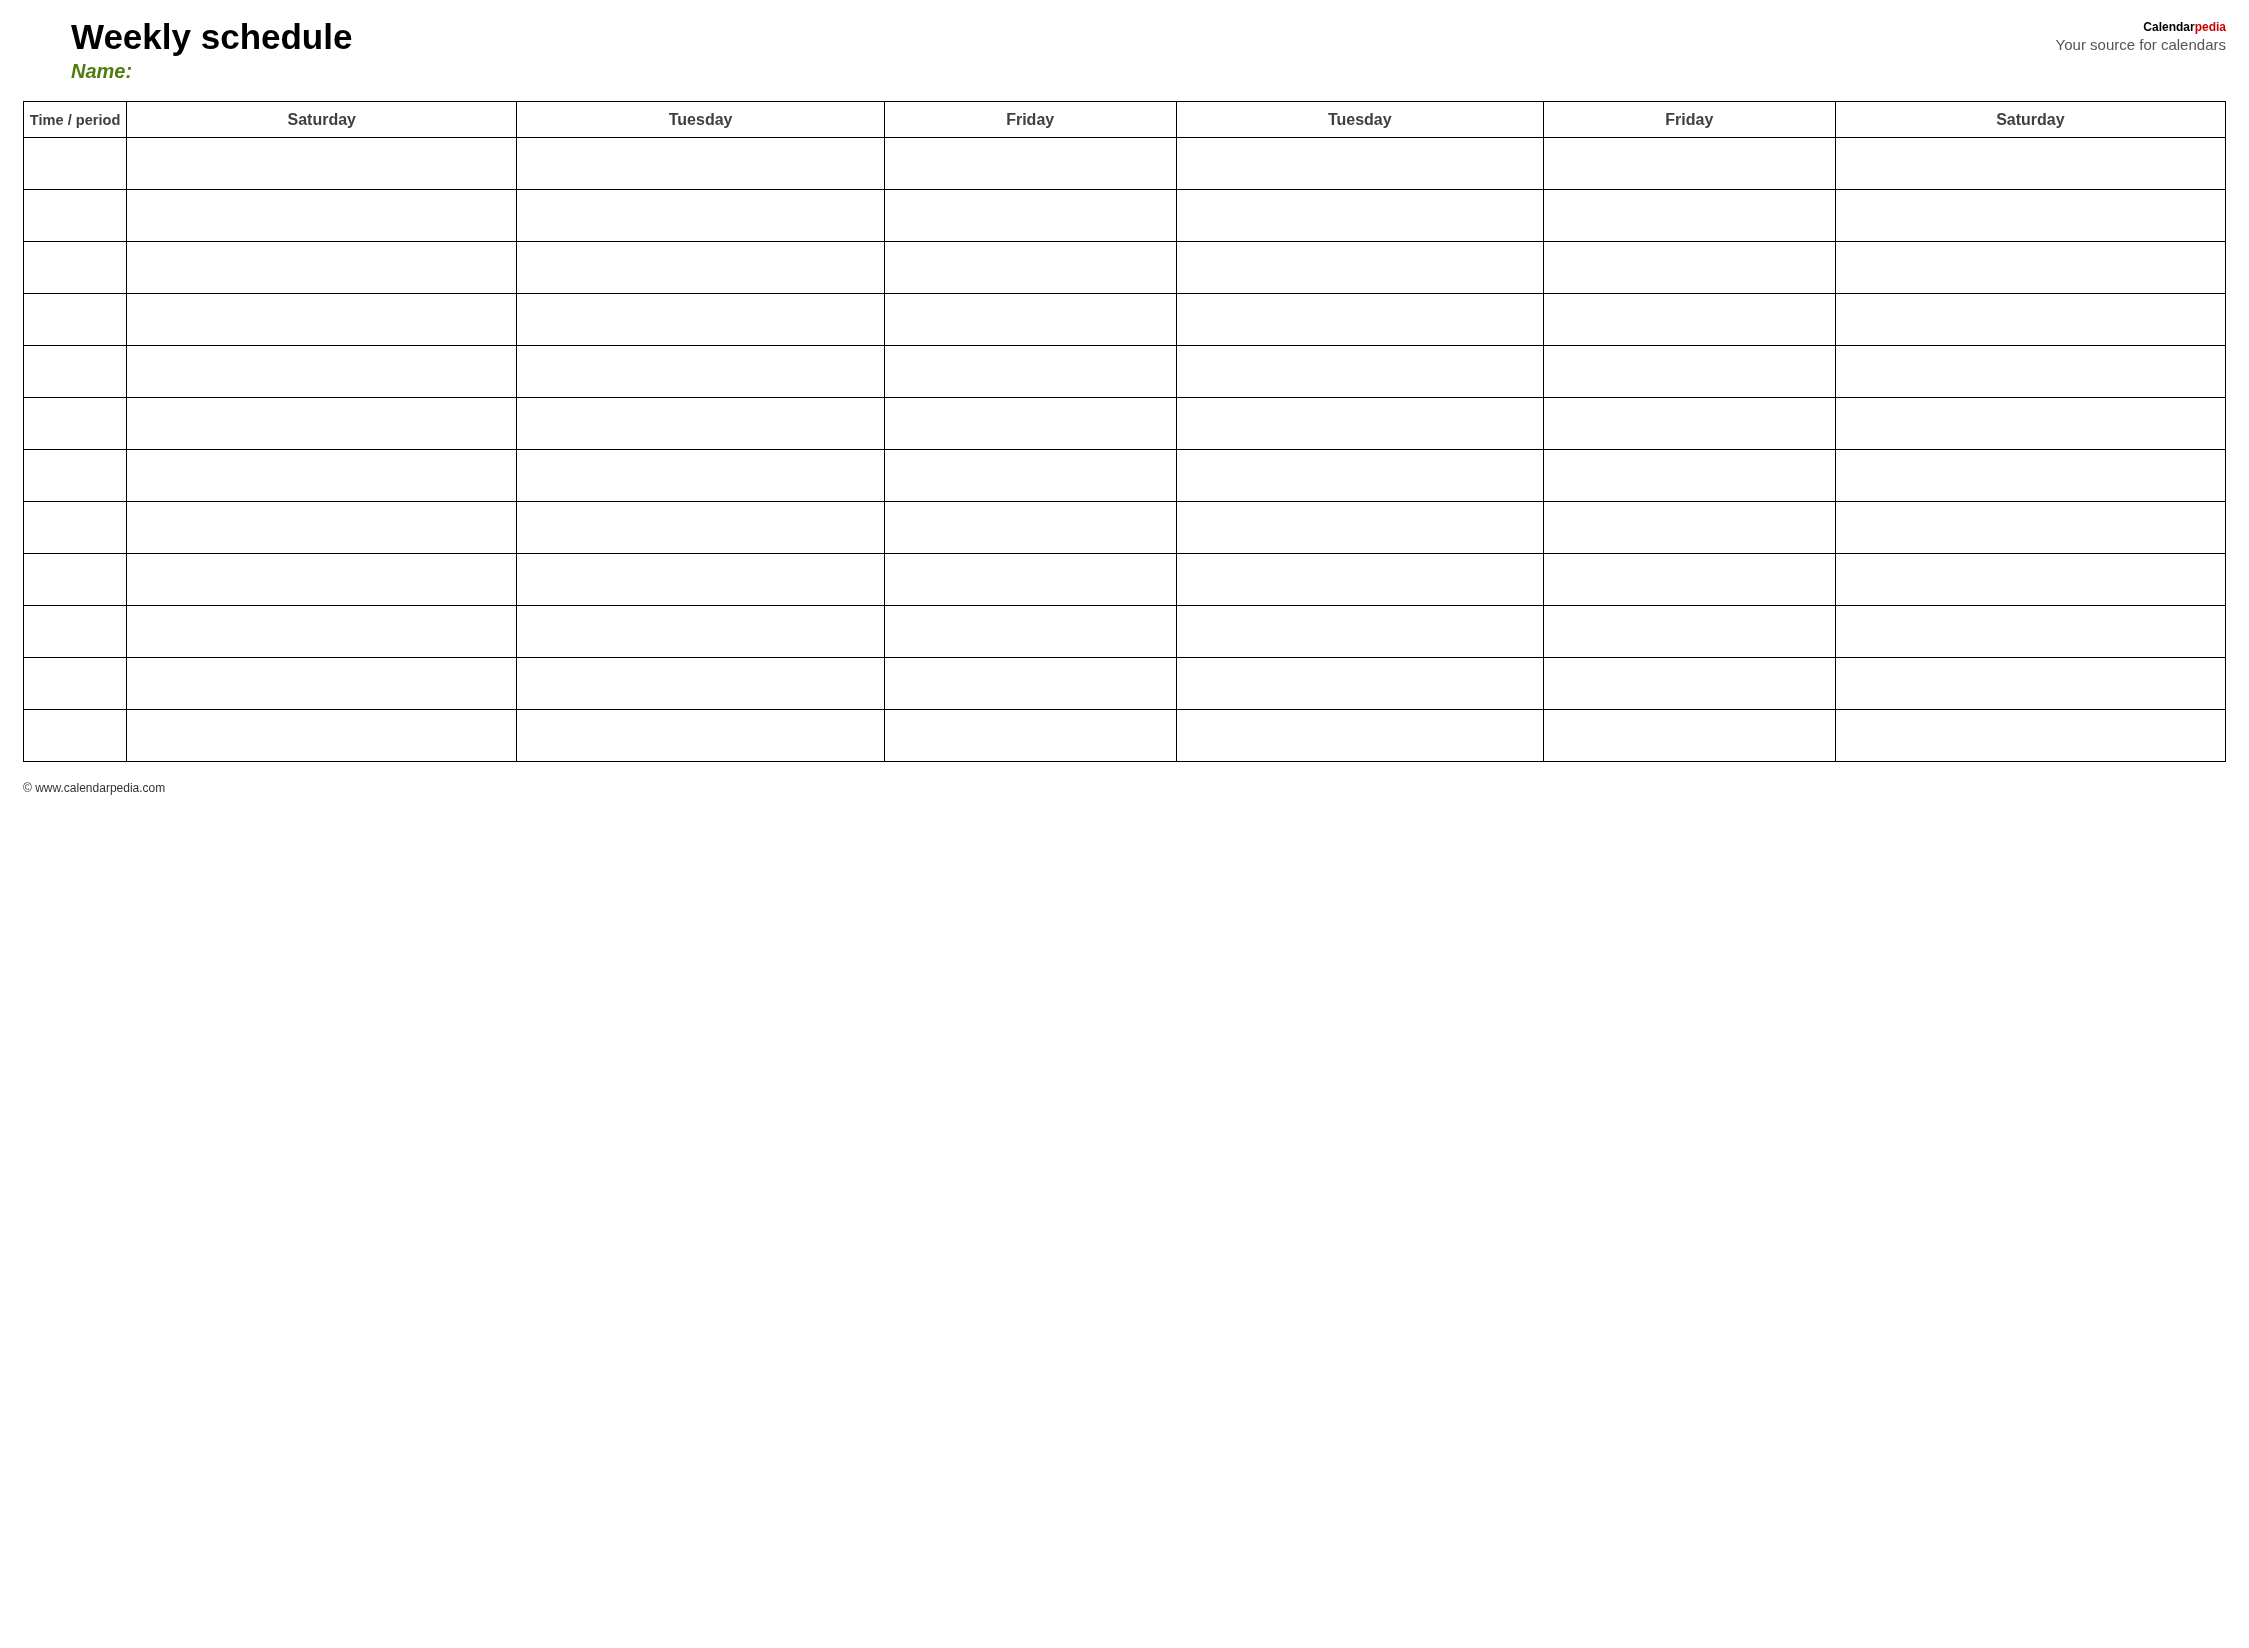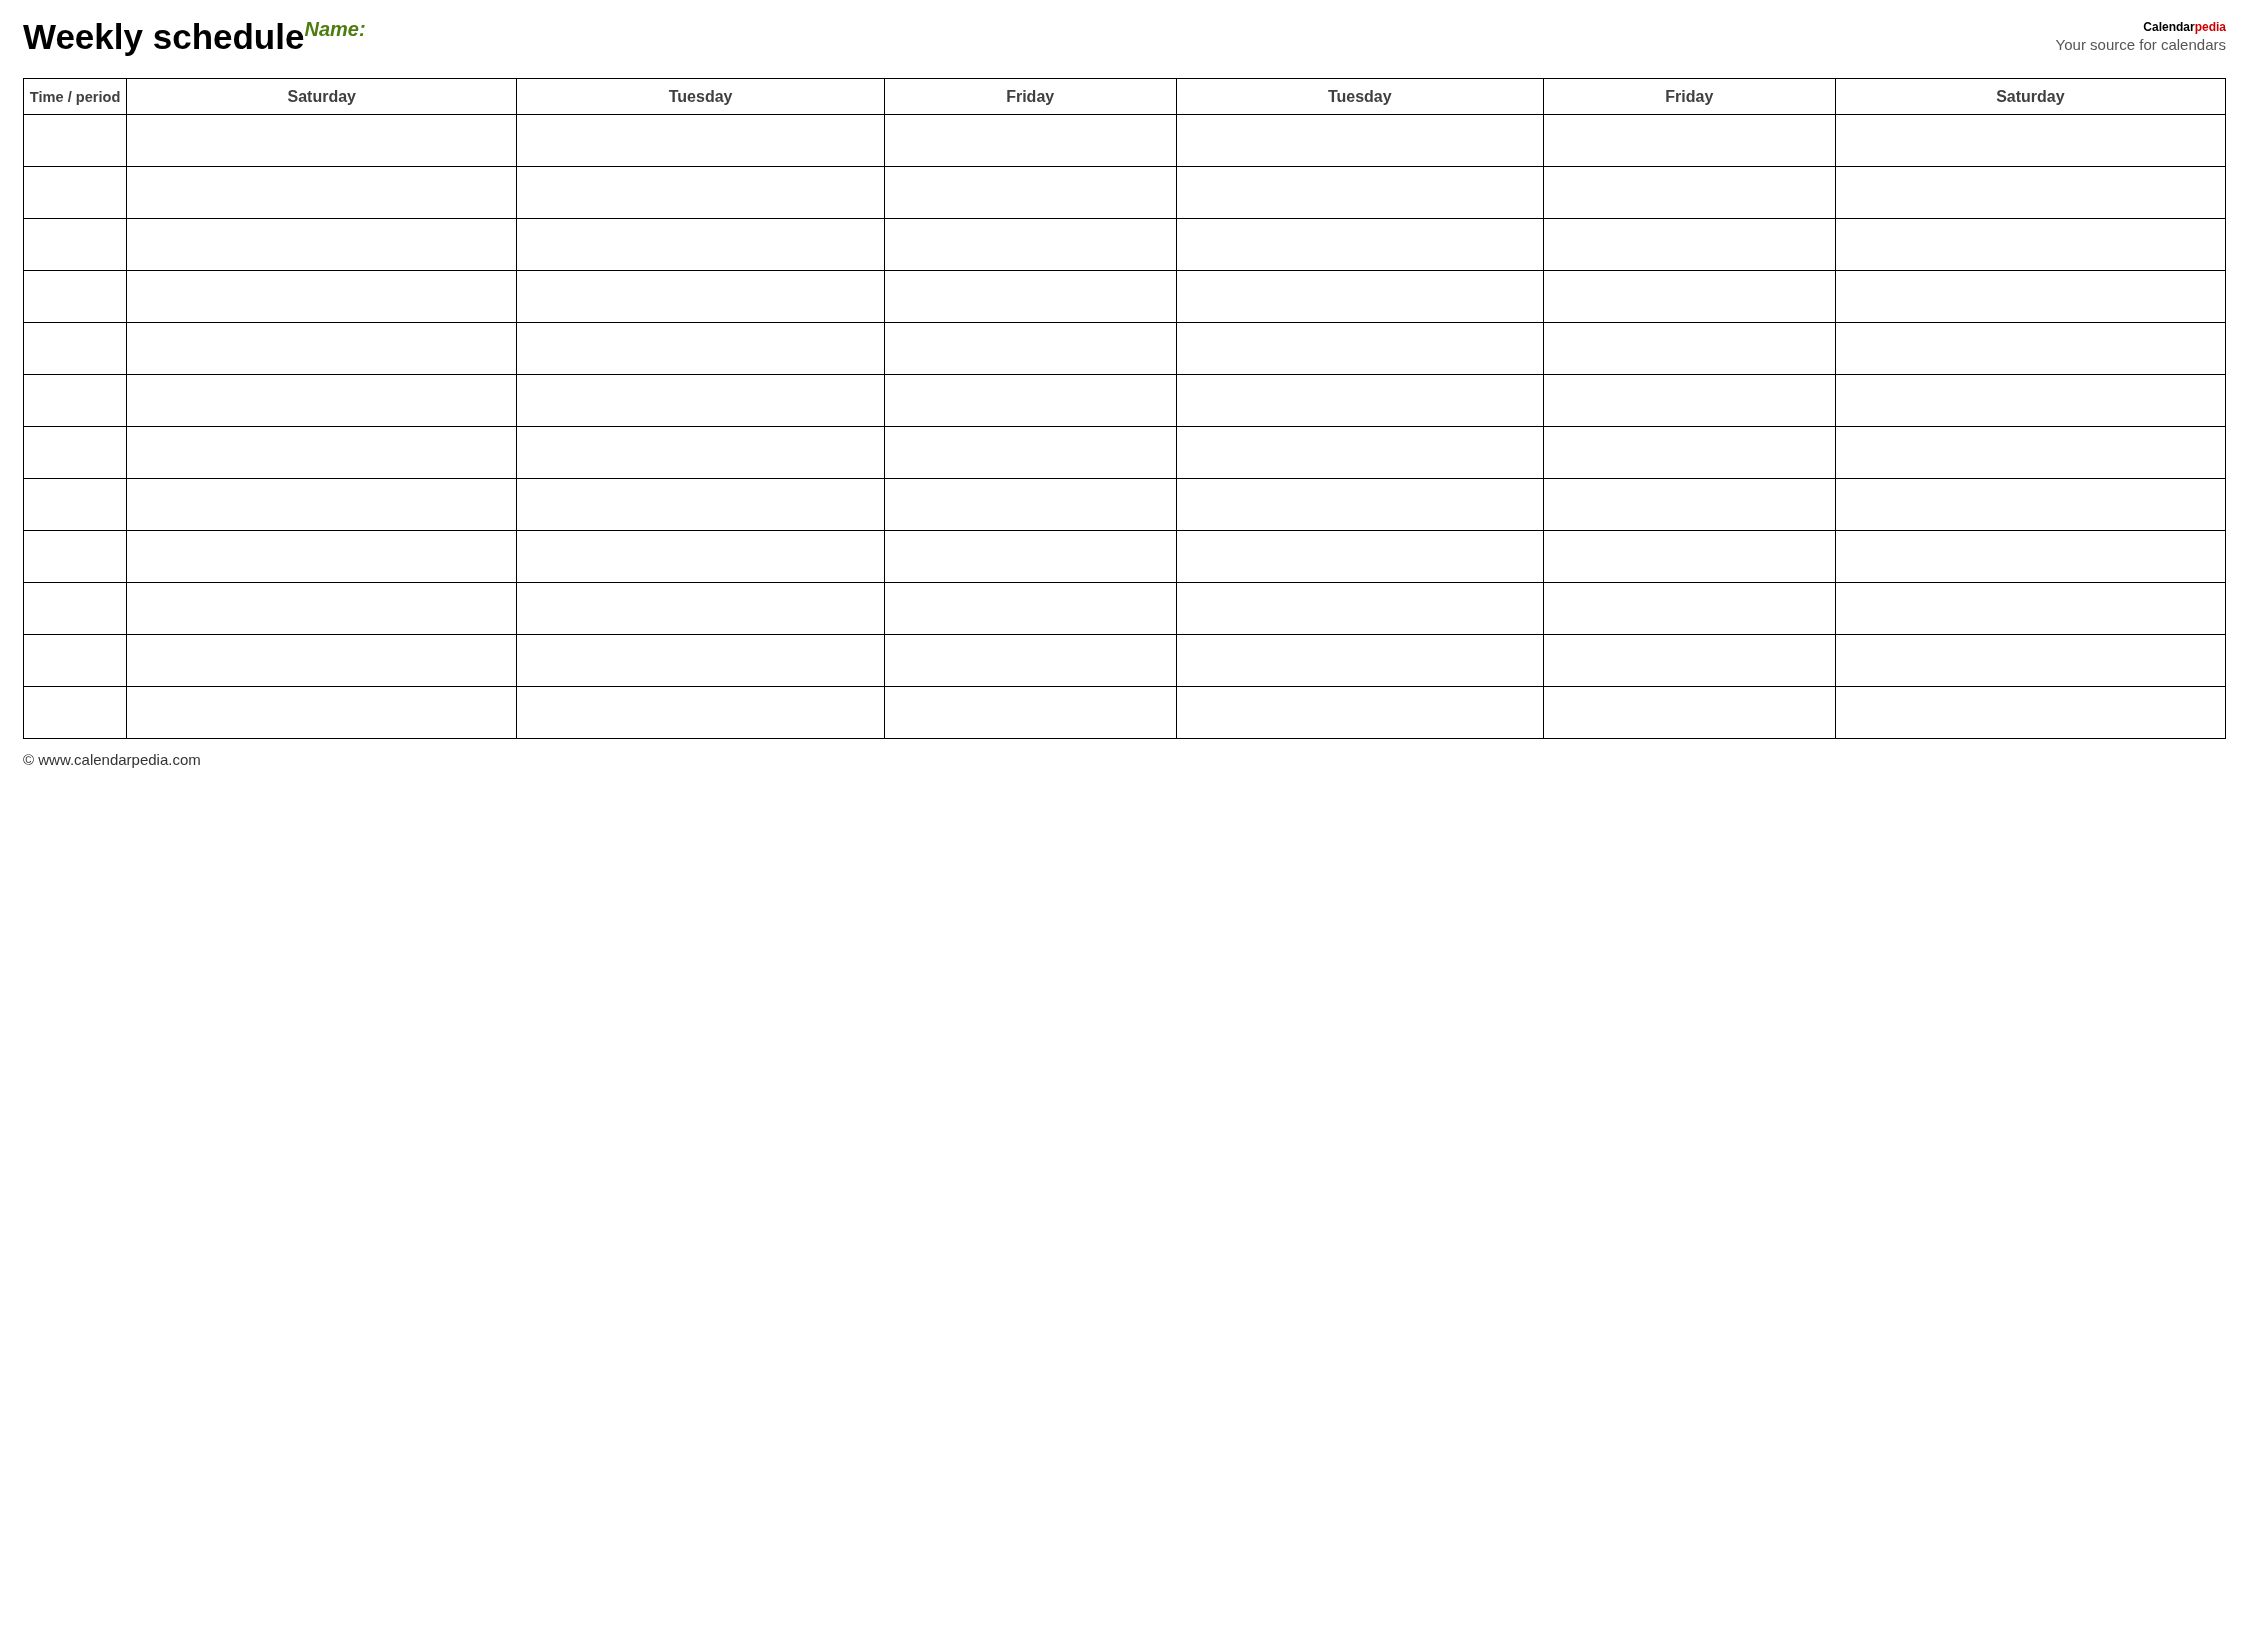--- a/index.html
+++ b/index.html
@@ -24,7 +24,8 @@
 
     .title-section {
       display: flex;
-      flex-direction: row;
+      flex-direction: column;
+      margin-left: 48px;
     }
 
     .page-title {

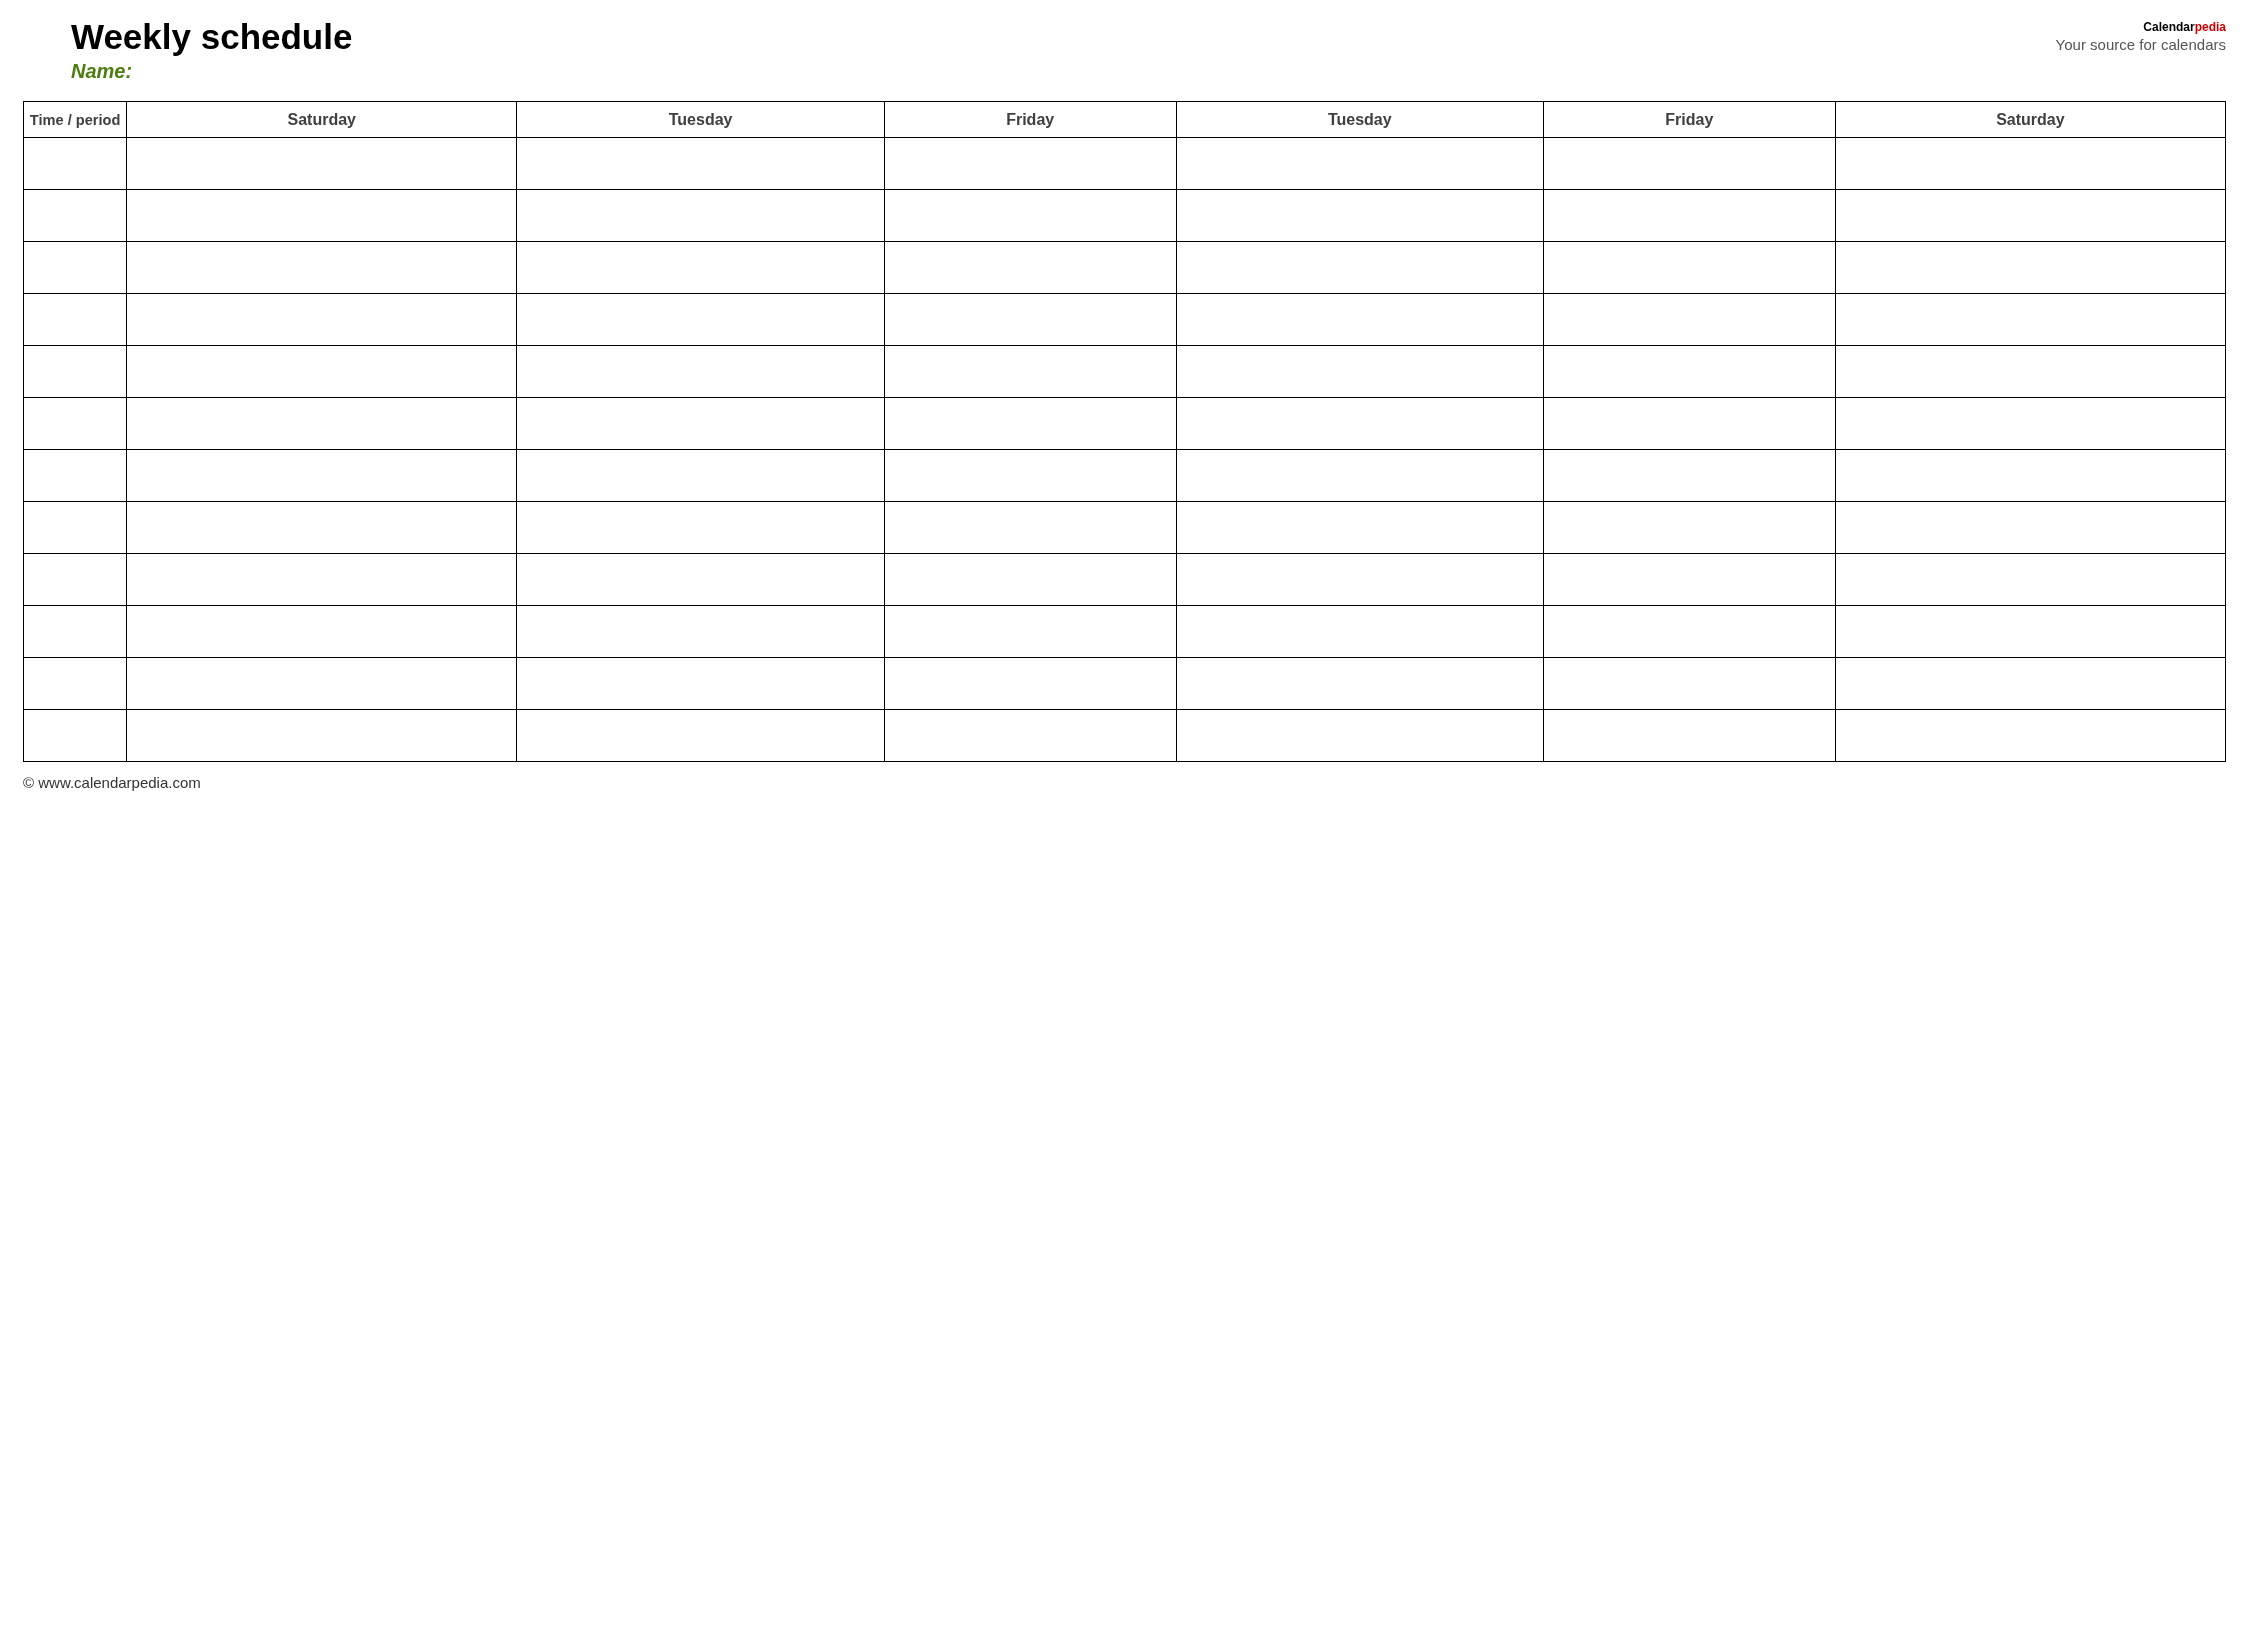--- a/index.html
+++ b/index.html
@@ -109,8 +109,8 @@
     }
 
     .footer {
-      margin-top: 12px;
-      font-size: 15px;
+      margin-top: 19px;
+      font-size: 12px;
       color: #333333;
     }
   </style>

